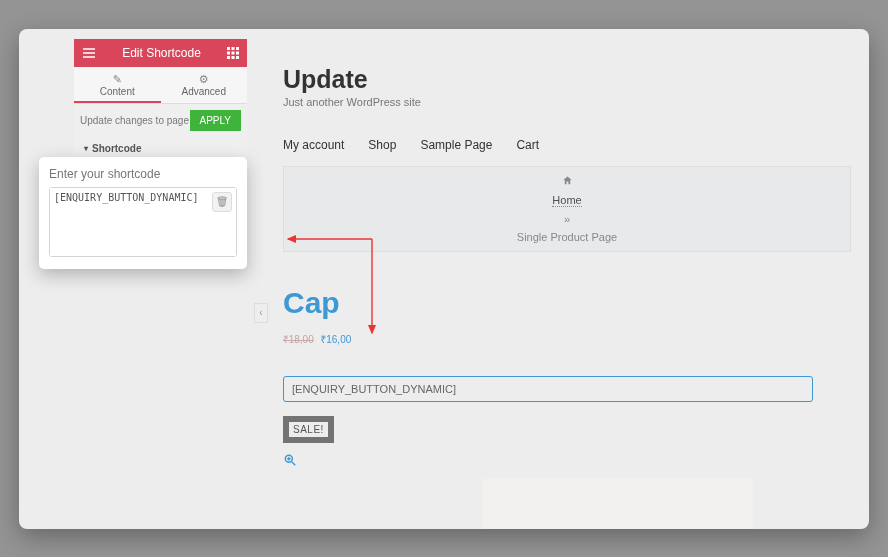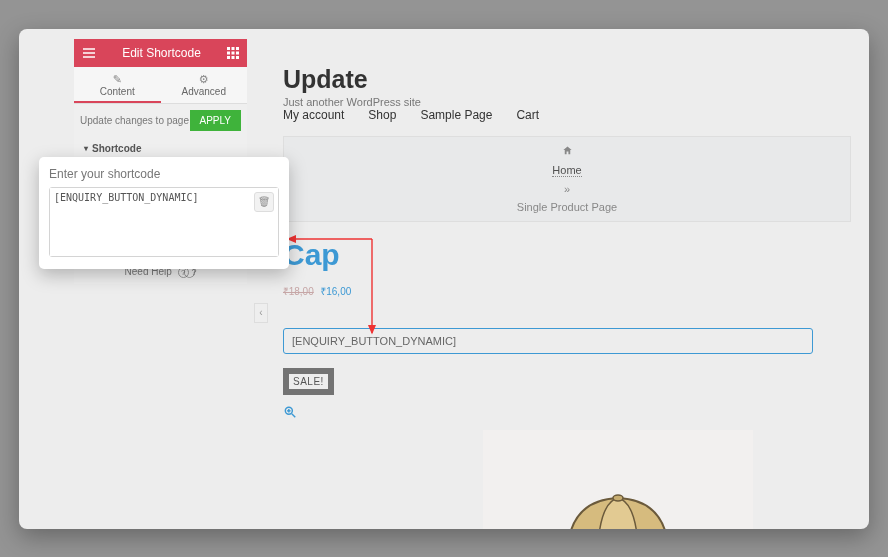--- a/index.html
+++ b/index.html
@@ -183,6 +183,7 @@
       margin-top: 2px;
     }
     .nav {
+      margin-top: 30px;
       display: flex;
       gap: 24px;
       font-size: 12px;

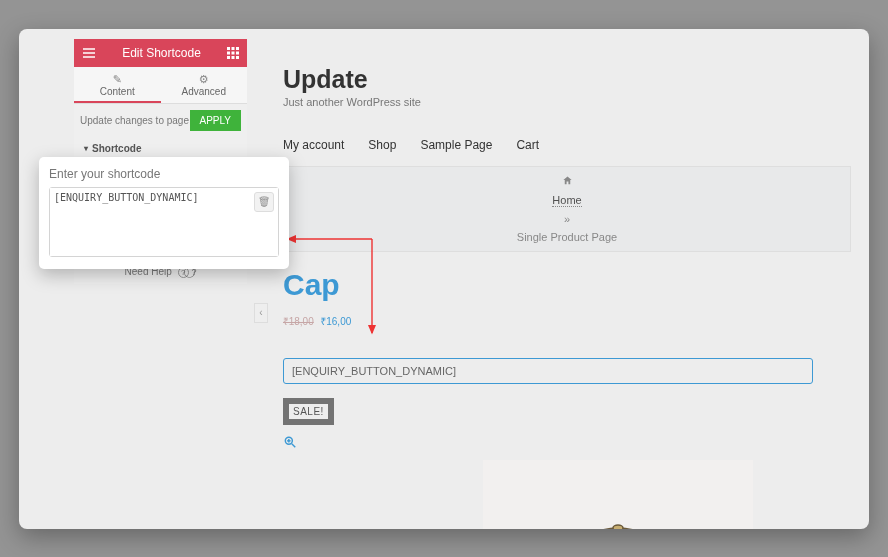--- a/index.html
+++ b/index.html
@@ -102,7 +102,7 @@
       position: absolute;
       top: 128px;
       left: 20px;
-      width: 250px;
+      width: 208px;
       height: 112px;
       background: #fff;
       border-radius: 5px;

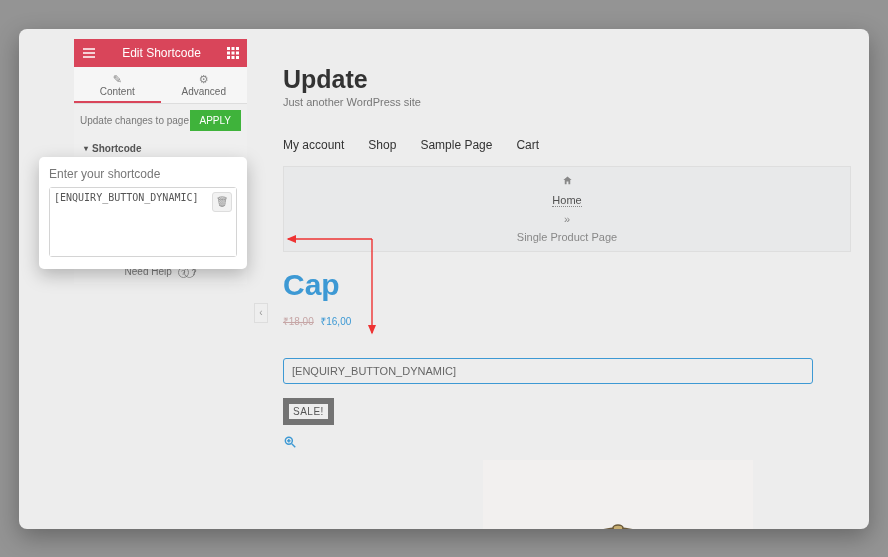--- a/index.html
+++ b/index.html
@@ -311,10 +311,6 @@
     </div>
 
     <div style="height:100px;background:#efefef;"></div>
-    <div class="need-help">
-      <span>Need Help</span>
-      <span style="display:inline-block;border:1px solid #999;border-radius:50%;width:11px;height:11px;font-size:8px;line-height:10px;margin-left:3px;">?</span>
-    </div>
   </div>
 
   <div class="popup">

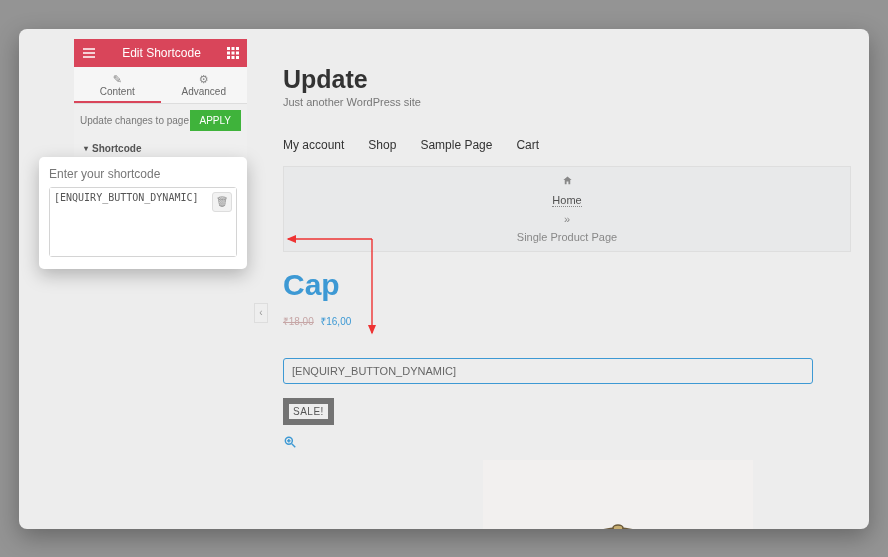--- a/index.html
+++ b/index.html
@@ -208,7 +208,7 @@
     }
     .home-icon { color: #888; }
     .product-title {
-      margin-top: 16px;
+      margin-top: 34px;
       font-size: 30px;
       font-weight: 700;
       color: #3d99d4;

